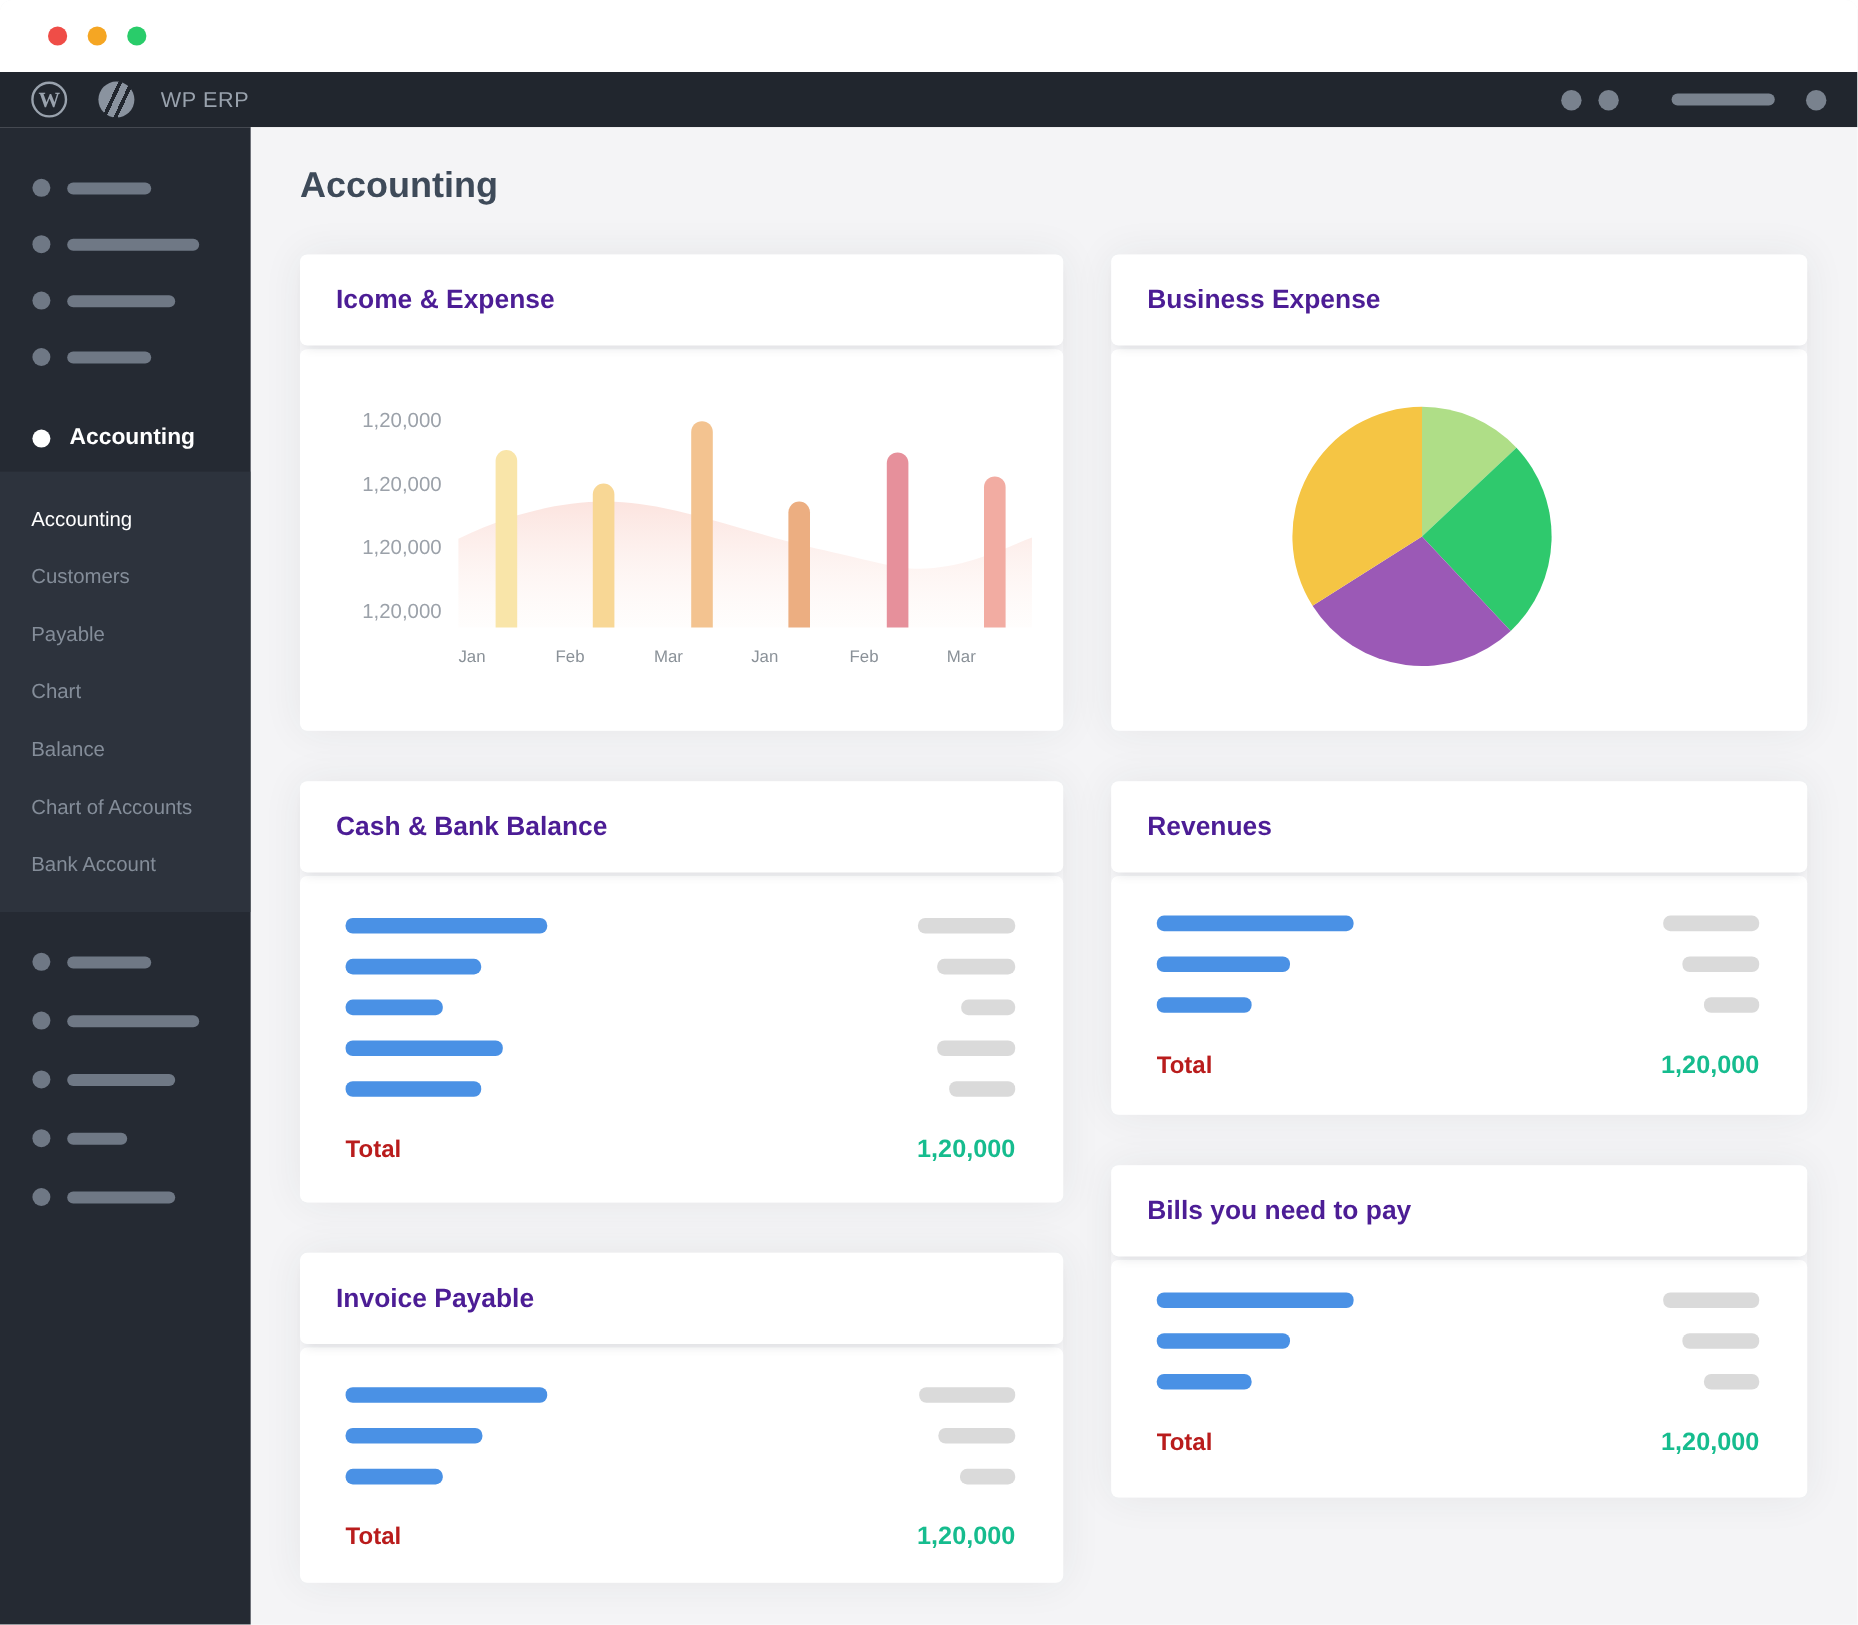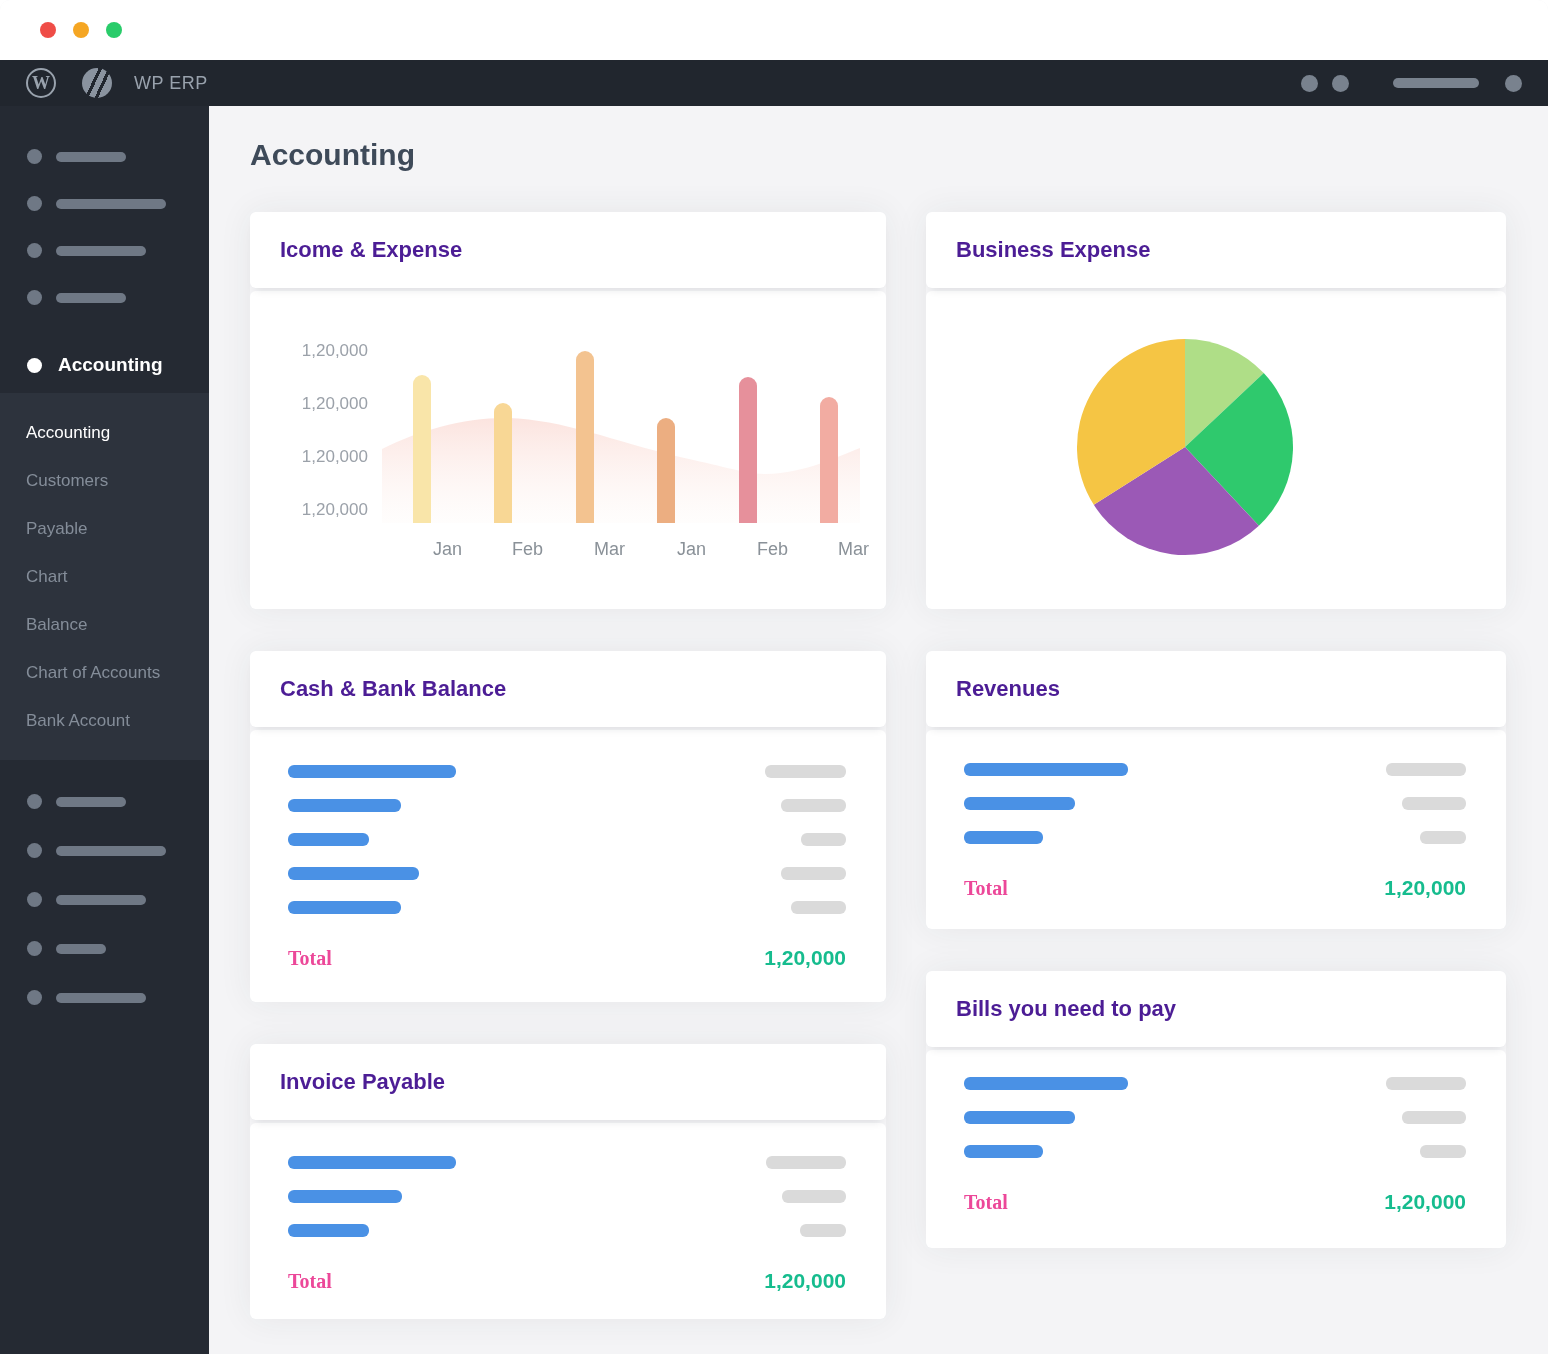--- a/index.html
+++ b/index.html
@@ -59,7 +59,7 @@
   .wave-svg { position:absolute; left:0; top:0; width:636px; height:318px; }
   .y-axis-label { position:absolute; left:0; width:118px; text-align:right; font-size:17px; color:#9ba1a9; }
   .vbar { position:absolute; width:18px; border-radius:9px 9px 0 0; }
-  .x-axis-label { position:absolute; width:80px; text-align:right; font-size:18px; color:#8a9198; top:248px; }
+  .x-axis-label { position:absolute; width:80px; text-align:left; font-size:14px; color:#8a9198; top:248px; }
 
   
   .pie-body { height:318px; }

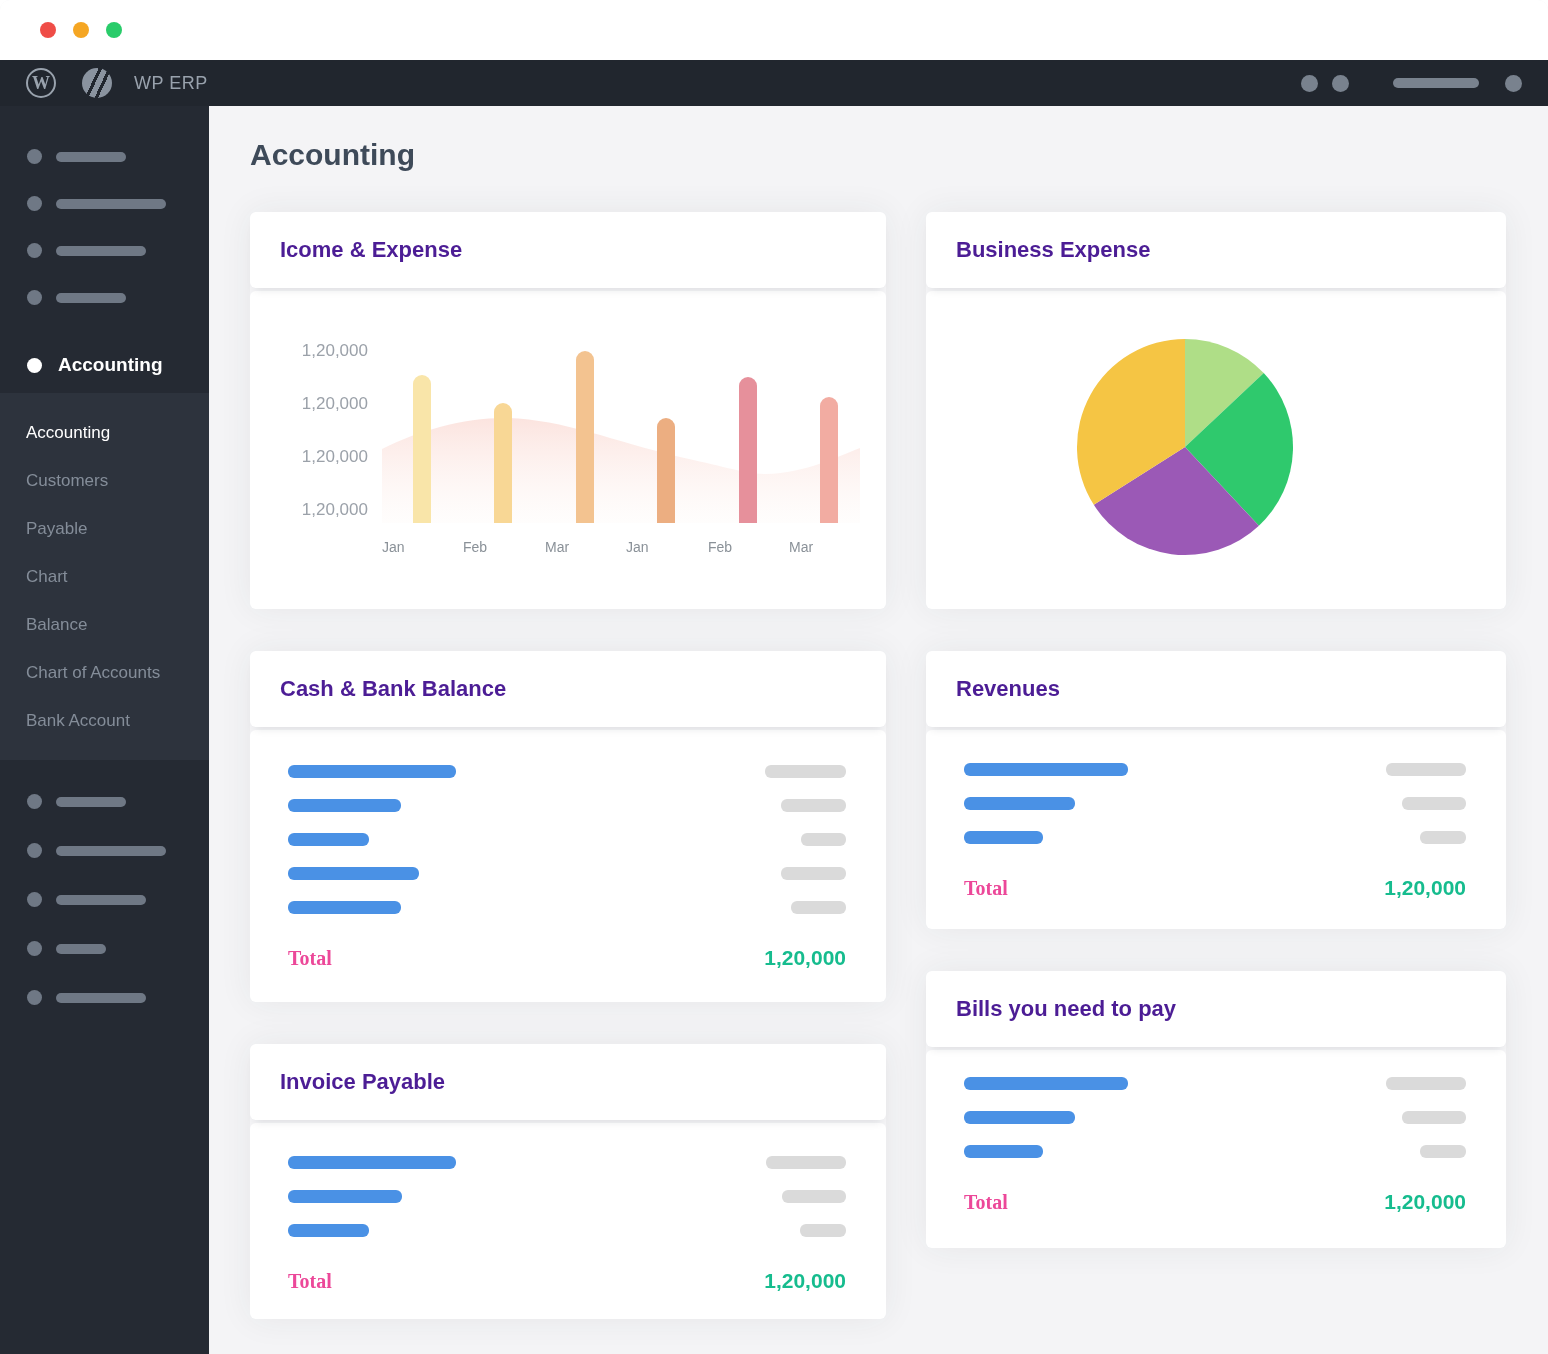--- a/index.html
+++ b/index.html
@@ -73,7 +73,7 @@
   .sk-blue { background:#4a91e5; }
   .sk-gray { background:#dadada; }
   .total-row { display:flex; align-items:center; justify-content:space-between; margin-top:12px; height:44px; }
-  .total-label { font-size:20px; font-weight:bold; color:#ec4899;font-family:Liberation Serif, serif; }
+  .total-label { font-size:20px; font-weight:bold; color:#b91c1c; }
   .total-value { font-size:21px; font-weight:bold; color:#16bc8e; }
   .body-cash { height:272px; }
   .body-revenues { height:199px; }

